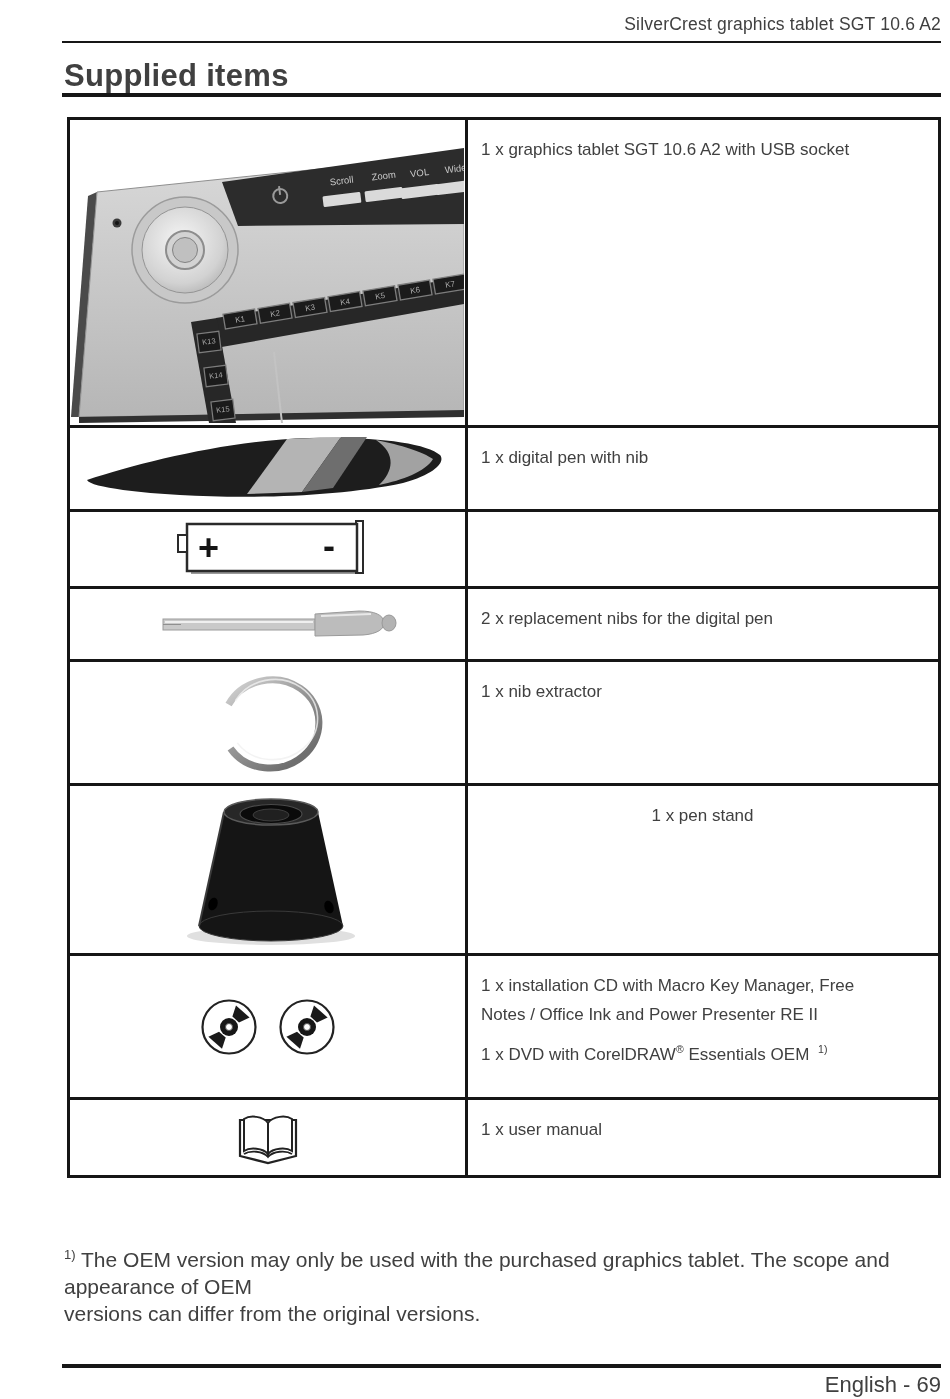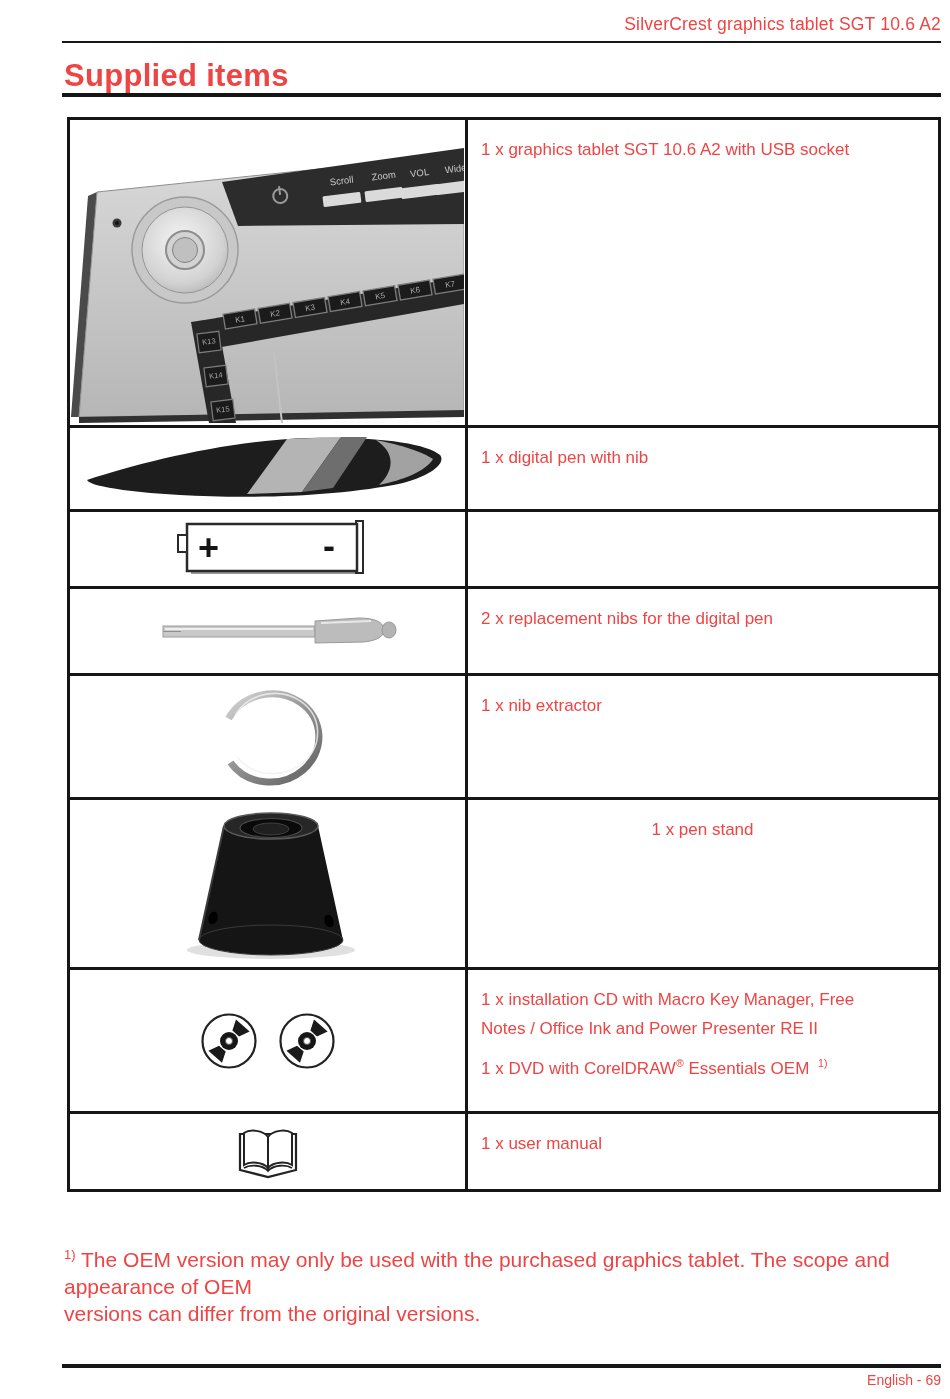--- a/index.html
+++ b/index.html
@@ -6,7 +6,7 @@
   html,body { background:#fff; }
   .page {
     position:relative; width:950px; height:1399px; background:#fff;
-    font-family:"Liberation Sans", sans-serif; color:#ef4444; overflow:hidden;
+    font-family:"Liberation Sans", sans-serif; color:#404040; overflow:hidden;
   }
   svg text { font-family:"Liberation Sans", sans-serif; }
 

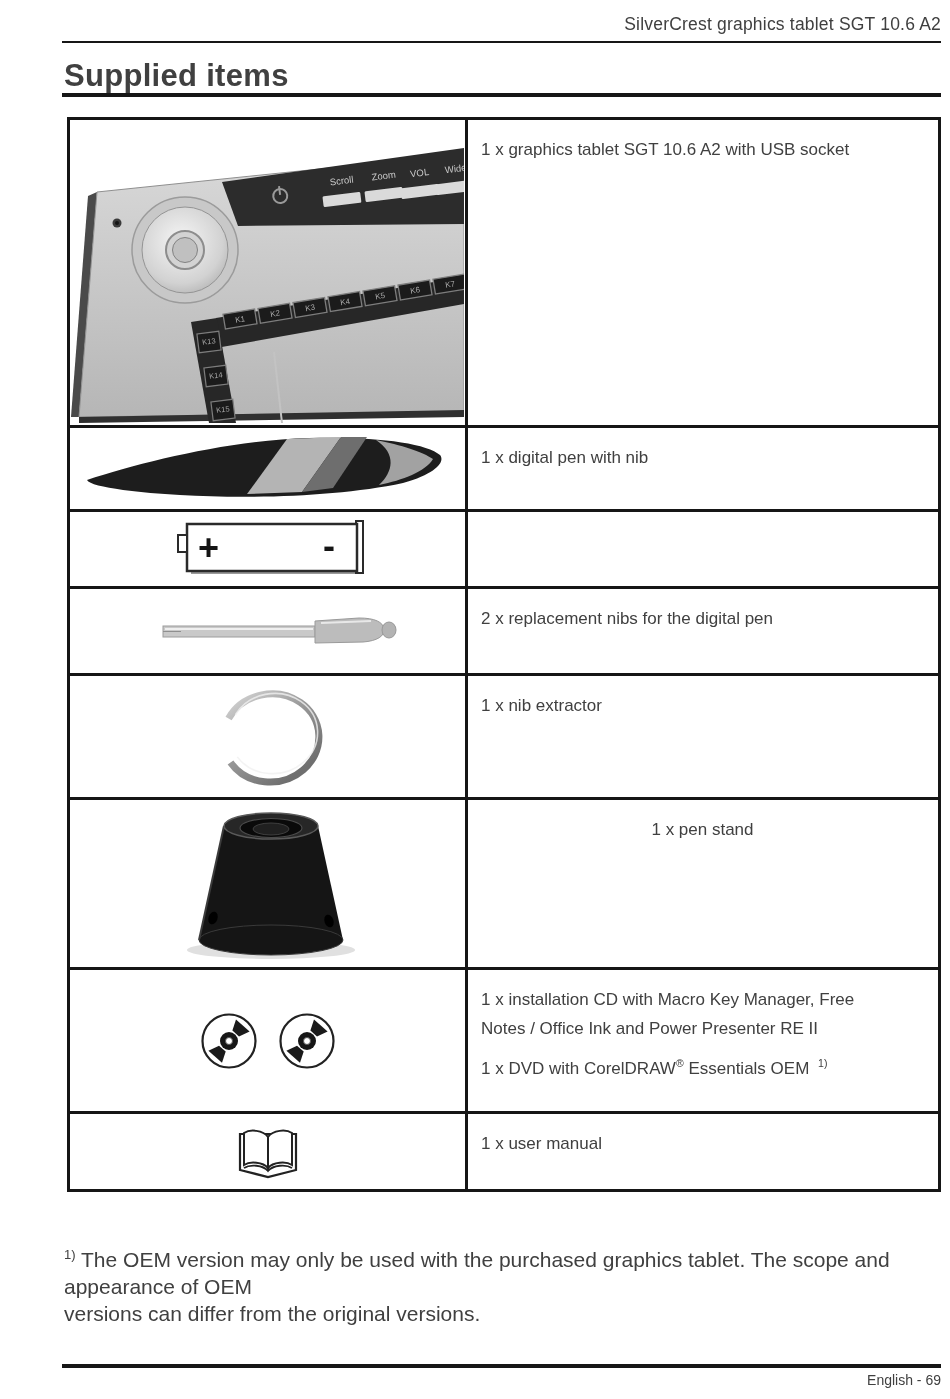--- a/index.html
+++ b/index.html
@@ -23,7 +23,7 @@
   .img-cell.topleft { align-items:flex-start; justify-content:flex-start; }
   .text-cell { flex:1; padding:15px 14px 0 13px; font-size:17px; line-height:29px; }
   .text-cell p { white-space:pre-line; }
-  .r1 { height:305px; } .r2 { height:84px; } .r3 { height:77px; } .r4 { height:87px; }
+  .r1 { height:305px; } .r2 { height:84px; } .r3 { height:77px; } .r4 { height:73px; }
   .r5 { height:124px; } .r6 { height:170px;text-align:center; } .r7 { height:144px; } .r8 { height:78px; }
   .r7 .text-cell p + p { margin-top:11px; }
   sup { font-size:.62em; line-height:0; }

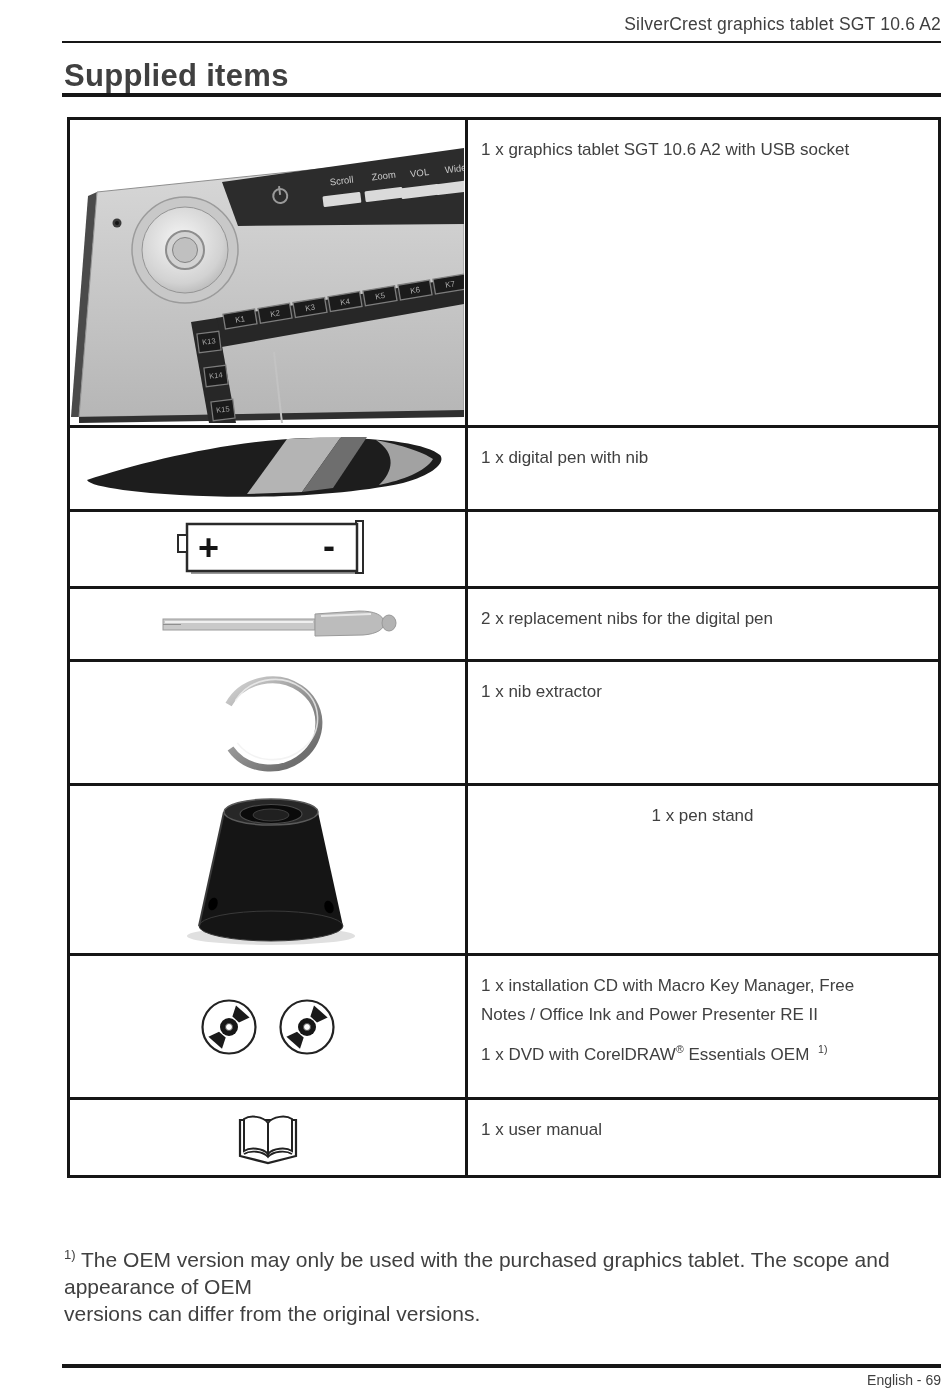--- a/index.html
+++ b/index.html
@@ -33,7 +33,7 @@
   .footnote { position:absolute; top:1216px; left:64px; width:878px; font-size:21px; line-height:27px;margin-top:30px; }
   .footnote .fn-text { white-space:pre-line; }
   .footer-rule  { position:absolute; top:1364px; left:62px; width:879px; height:4px; background:#161616; }
-  .footer-label { position:absolute; top:1372px; right:9px; font-size:14px; }
+  .footer-label { position:absolute; top:1372px; right:9px; font-size:22px; }
 </style>
 </head>
 <body>

